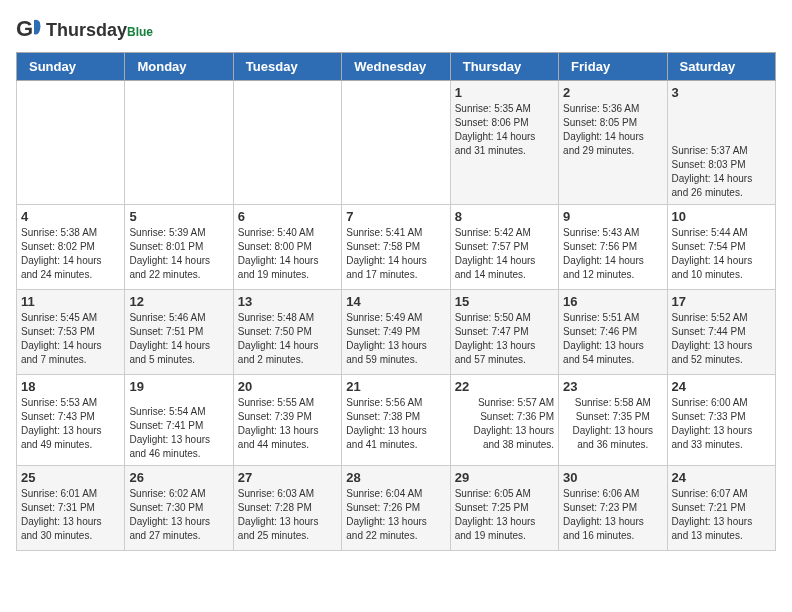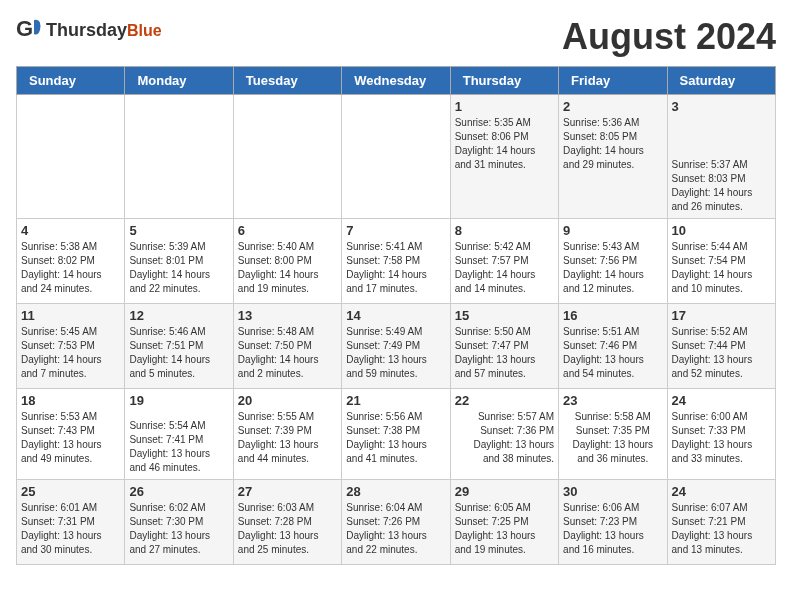--- a/index.html
+++ b/index.html
@@ -88,7 +88,7 @@
       <path d="M18 4 Q26 2 24 14 Q22 20 18 18" fill="#2e6db4"></path>
     </svg>
     <div>
-      <span style="font-size:18px;font-weight:bold;color:#333;">Thursday</span><span style="font-size:16px;font-weight:bold;color:#c2410c;">Blue</span>
+      <span style="font-size:18px;font-weight:bold;color:#333;">Thursday</span><span style="font-size:12px;font-weight:bold;color:#15803d;">Blue</span>
     </div>
   </div>
   <div class="title-area">

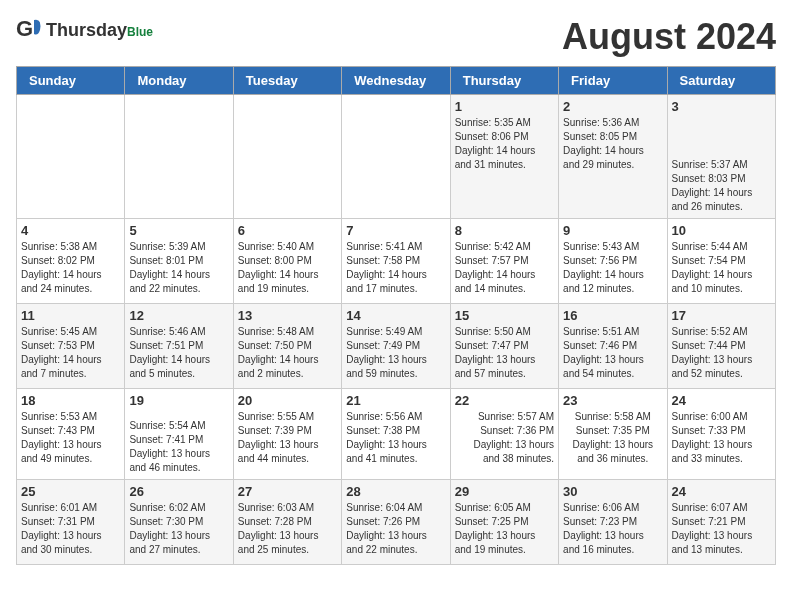--- a/index.html
+++ b/index.html
@@ -92,7 +92,6 @@
     </div>
   </div>
   <div class="title-area">
-    <div class="month-title">August 2024</div>
   </div>
 </div>
 

